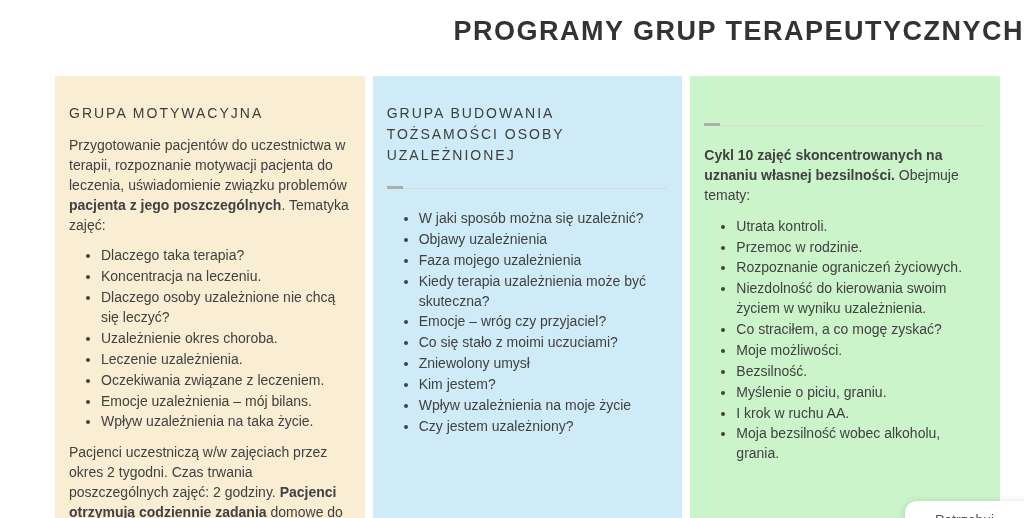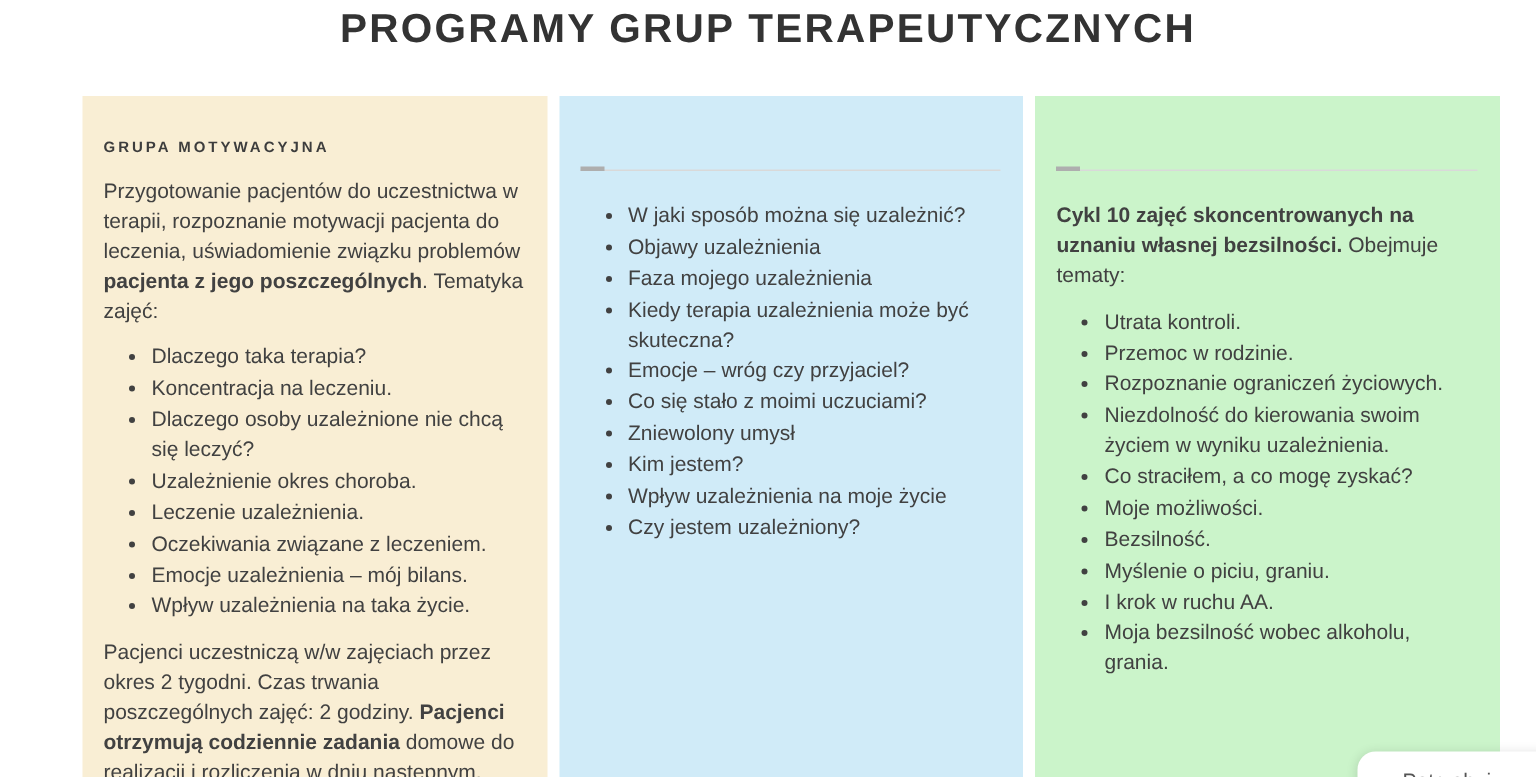--- a/index.html
+++ b/index.html
@@ -15,8 +15,8 @@
   }
 
   .page-title {
-    padding-top: 4px;
-    text-align: center;
+    padding-top: 16px;
+    text-align: right;
     font-size: 27px;
     font-weight: bold;
     letter-spacing: 1.5px;

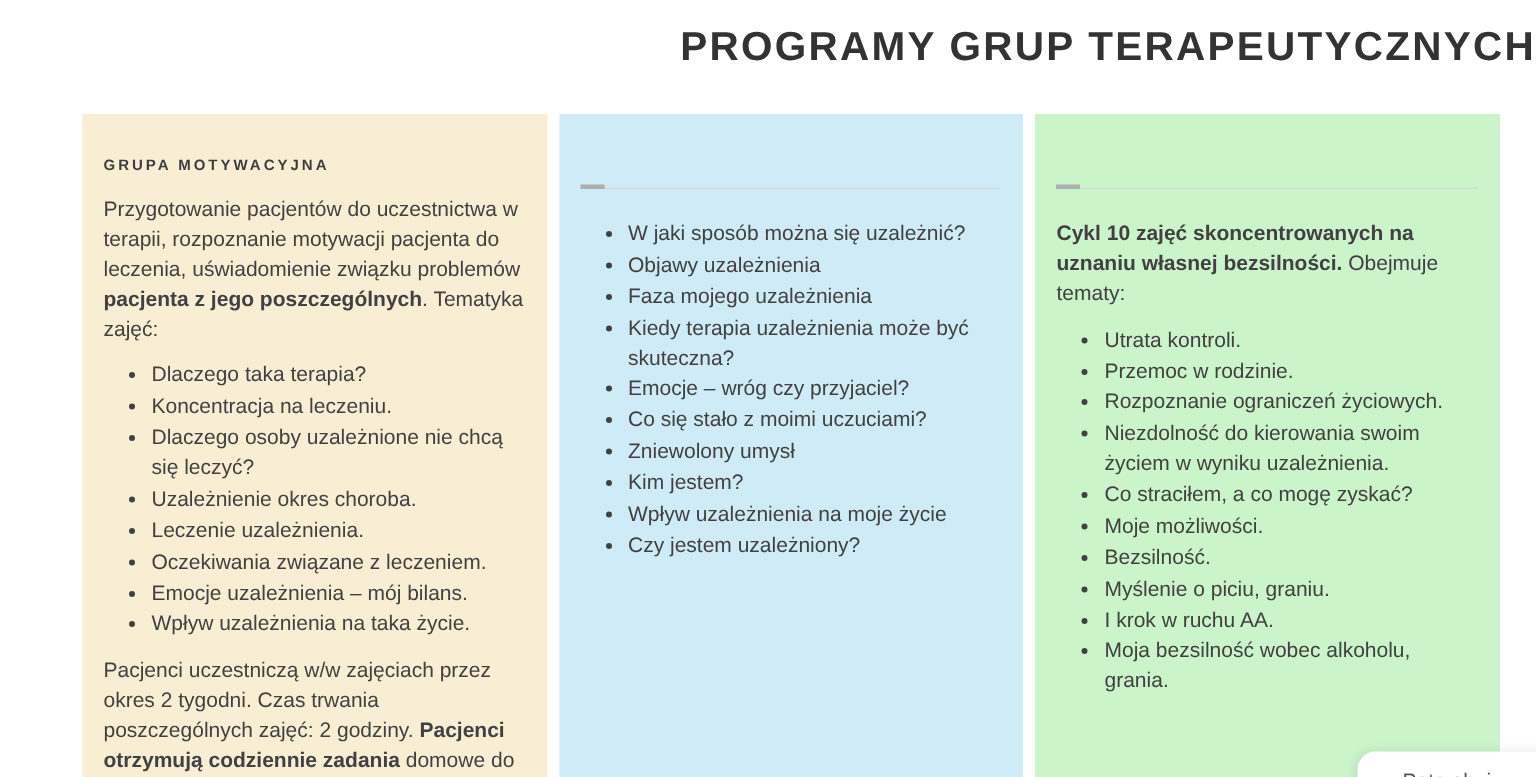--- a/index.html
+++ b/index.html
@@ -41,8 +41,8 @@
   }
 
   .card-heading {
-    font-size: 10px;
-    font-weight: bold;
+    font-size: 14px;
+    font-weight: normal;
     letter-spacing: 2px;
     line-height: 1.5;
     color: #3d3d3d;

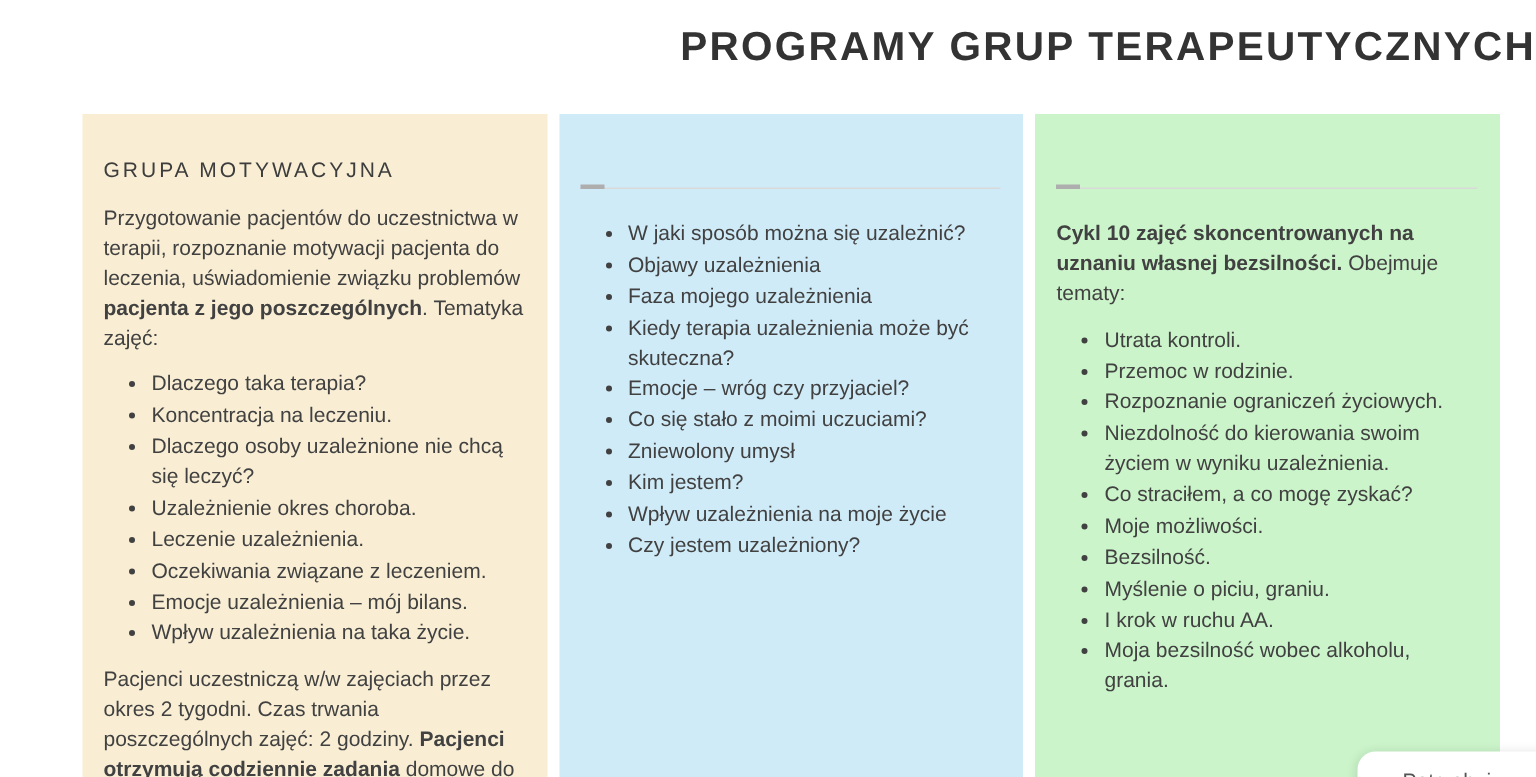--- a/index.html
+++ b/index.html
@@ -120,6 +120,7 @@
     </section>
 
     <section class="card" style="background: rgb(208, 235, 248);">
+      <h2 class="card-heading">GRUPA BUDOWANIA TOŻSAMOŚCI OSOBY UZALEŻNIONEJ</h2>
       <div class="divider"></div>
       <ul>
           <li>W jaki sposób można się uzależnić?</li>

